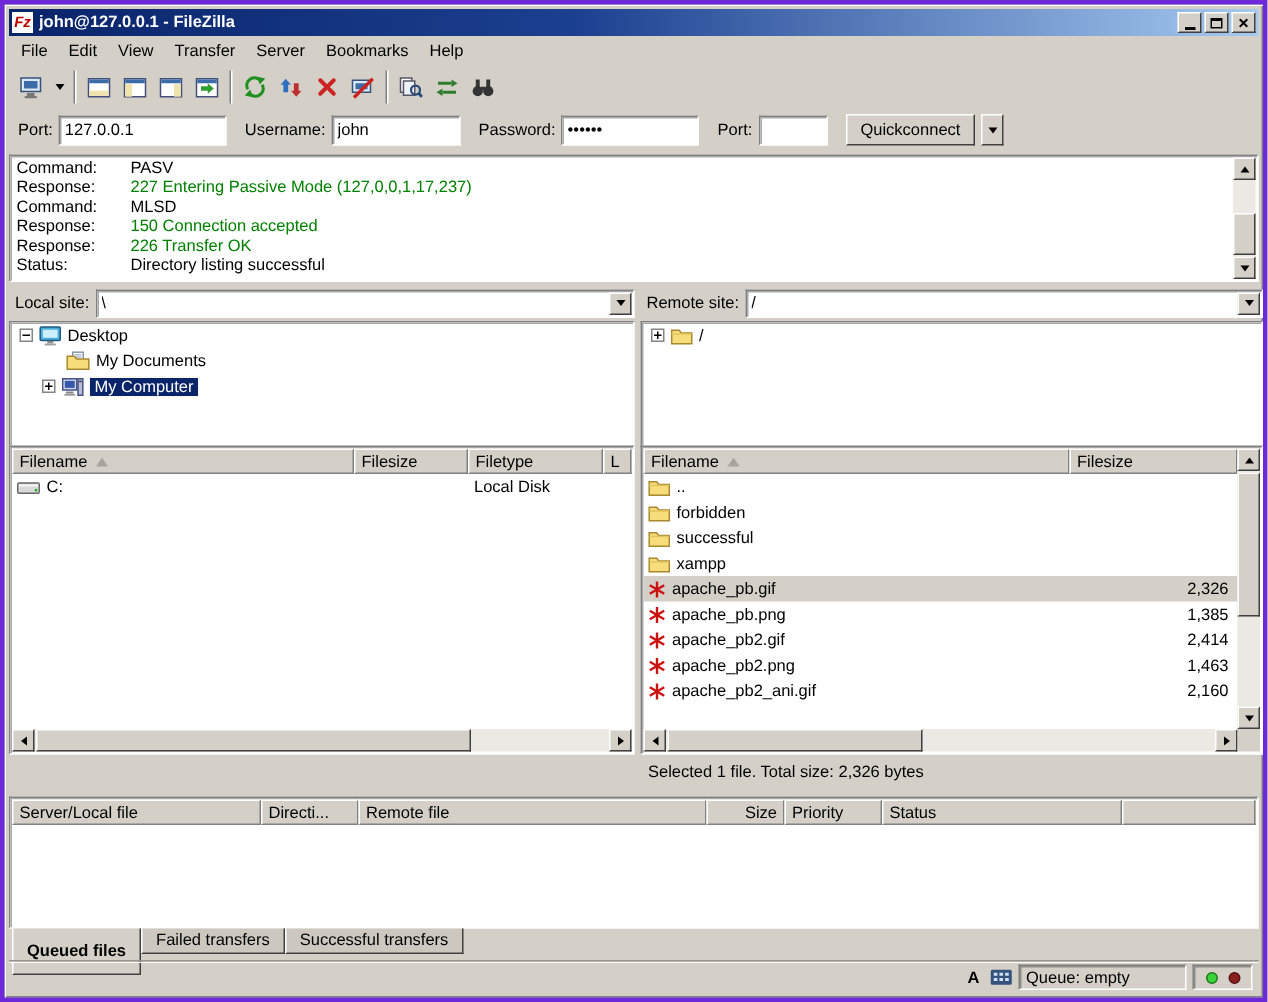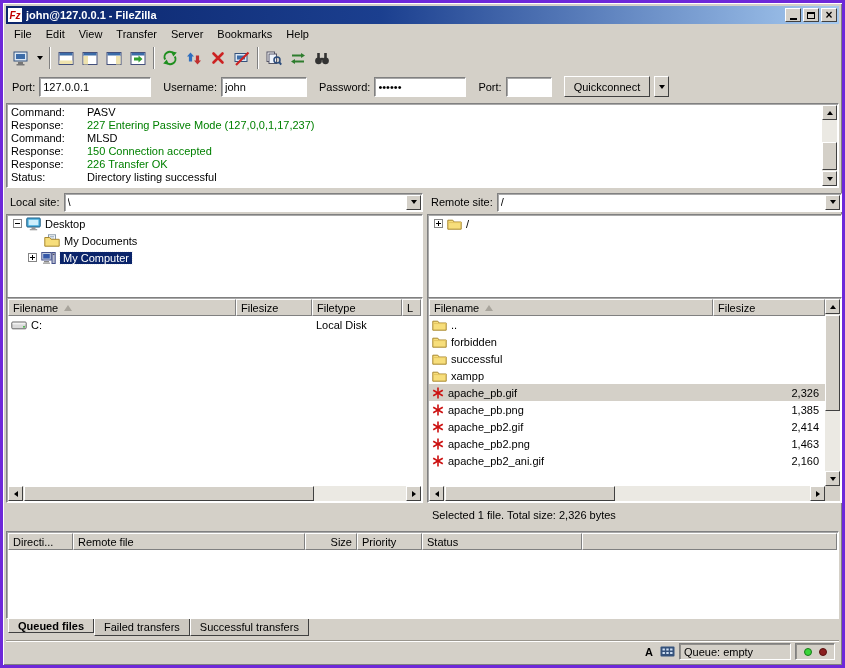--- a/index.html
+++ b/index.html
@@ -590,6 +590,9 @@
 
   <div class="abs queuebox sunken">
     <div class="hdr">
+      <span class="hcell qc1">
+          <span>Server/Local file</span>
+        </span>
       <span class="hcell qc2">
           <span>Directi...</span>
         </span>

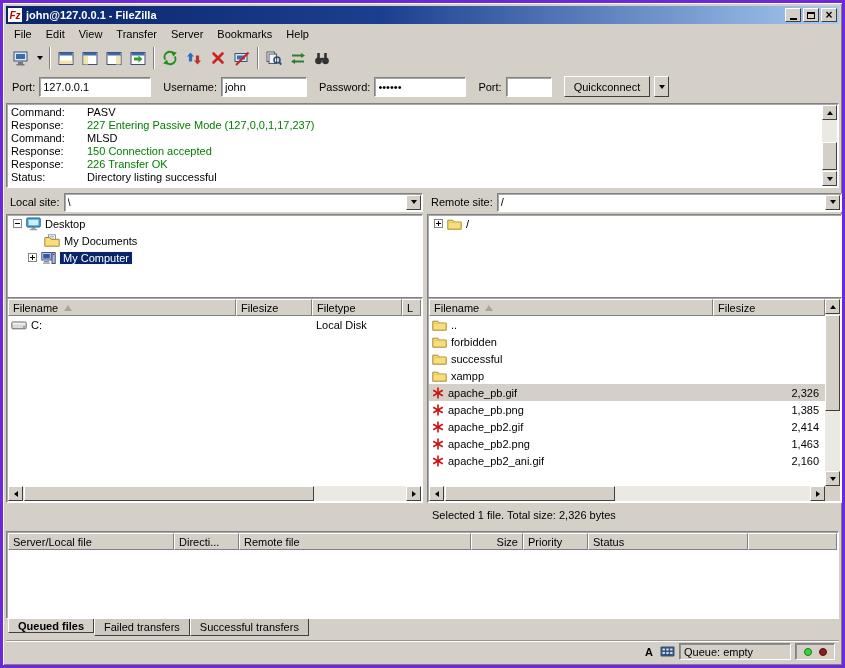--- a/index.html
+++ b/index.html
@@ -95,7 +95,7 @@
 
 .tabsrow{left:3px;top:616px;height:20px;display:flex;align-items:flex-start;padding-left:2px}
 .tab{display:flex;align-items:center;padding:0 9px;background:#d4d0c8;border-left:1px solid #fff;border-right:1px solid #404040;border-bottom:1px solid #404040;cursor:default;white-space:nowrap}
-.tab.active{font-weight:bold;height:14px}
+.tab.active{font-weight:bold;height:31px}
 .tab:not(.active){height:17px;background:#ccc8c0}
 
 .statusbar{left:3px;right:3px;bottom:3px;height:22px;display:flex;align-items:center;justify-content:flex-end;gap:4px;padding:0 4px;border-top:1px solid #9a968e;box-shadow:inset 0 1px 0 #fff}

